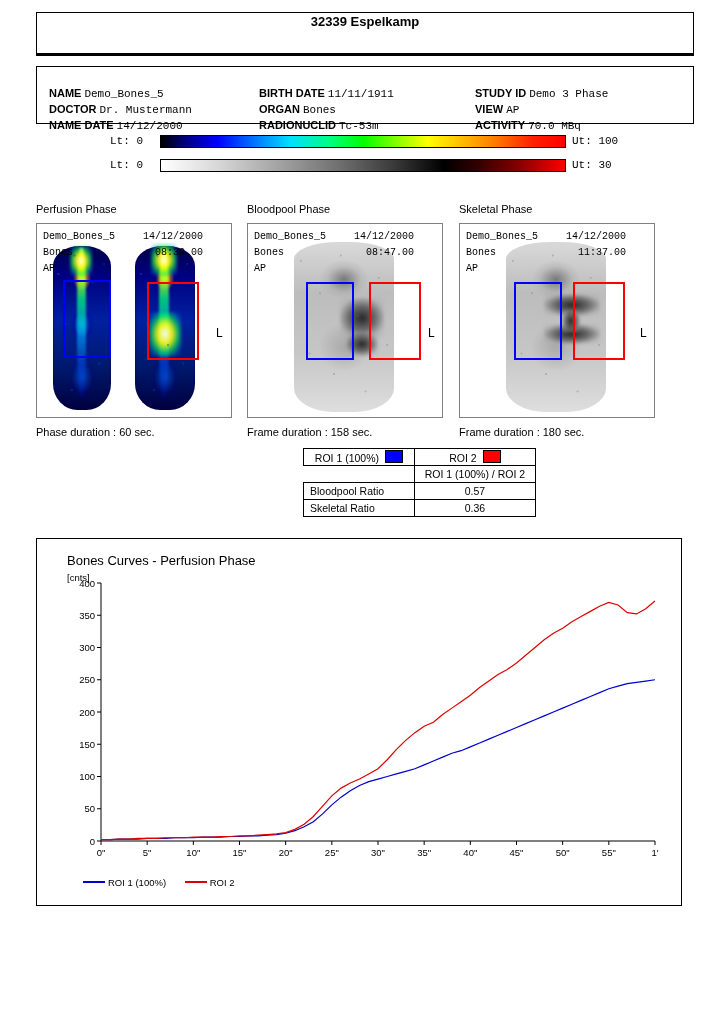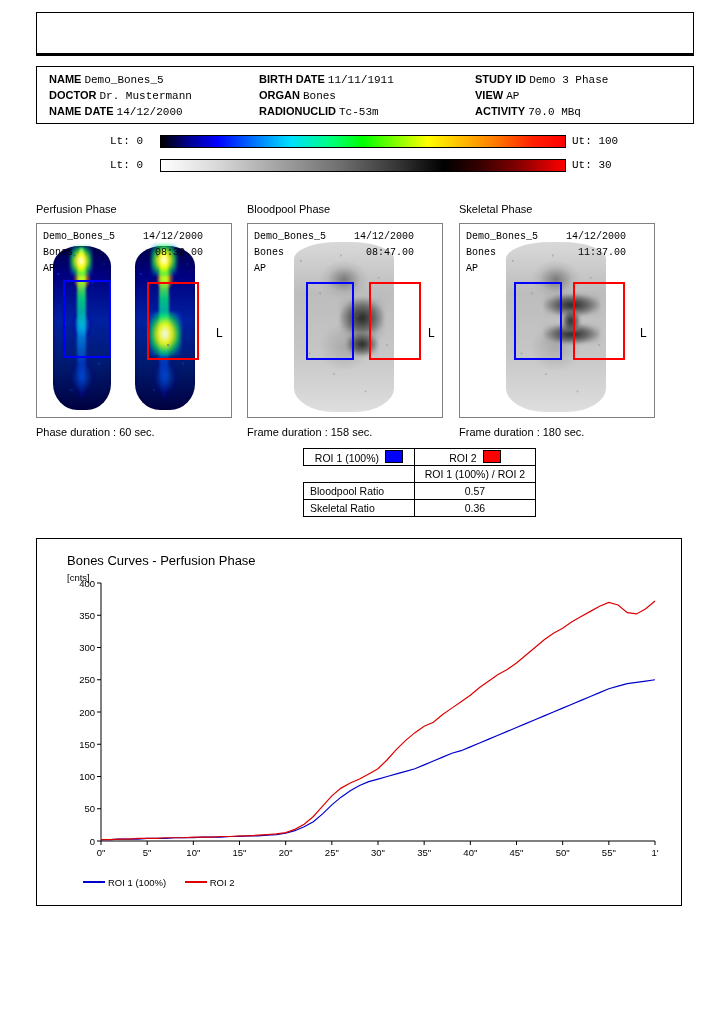--- a/index.html
+++ b/index.html
@@ -313,6 +313,7 @@
 <div class="page">
 
   <div class="title-box">
+    <div class="title-line2">32339 Espelkamp</div>
   </div>
 
   <div class="info-box">

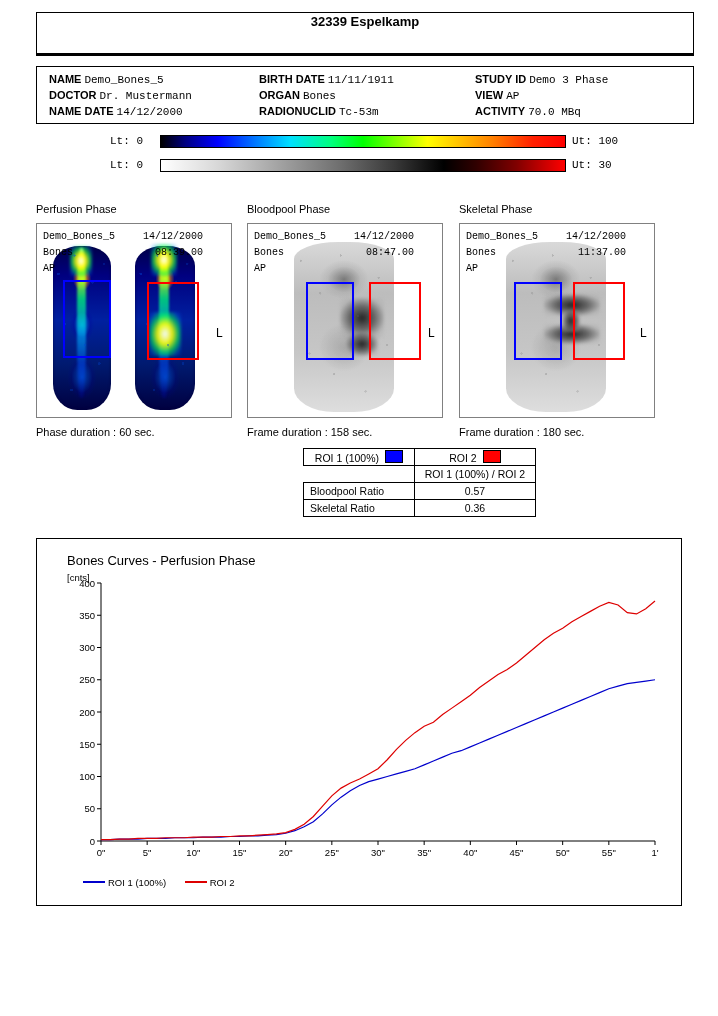--- a/index.html
+++ b/index.html
@@ -56,7 +56,7 @@
   }
   .info-col {
     position: absolute;
-    top: 4px;
+    top: 18px;
   }
   .info-col.c1 { left: 12px; }
   .info-col.c2 { left: 222px; }

